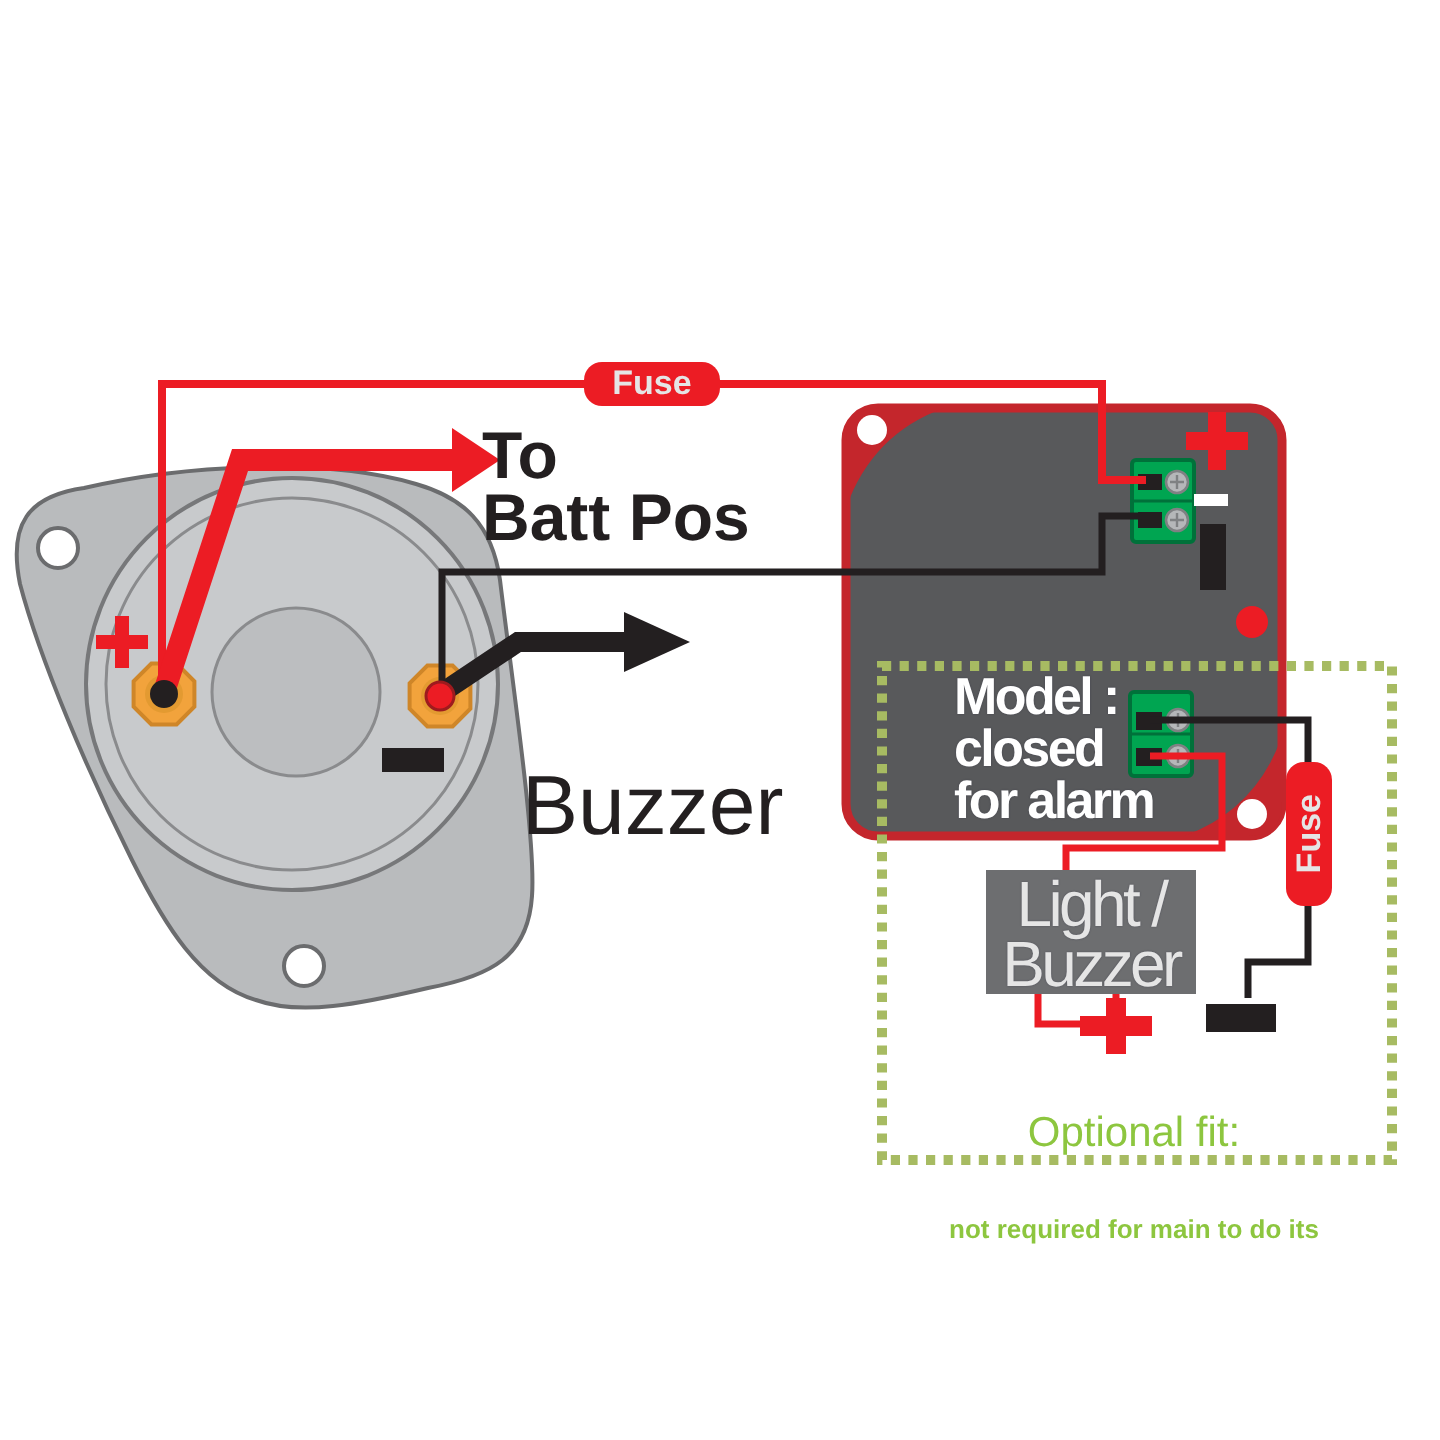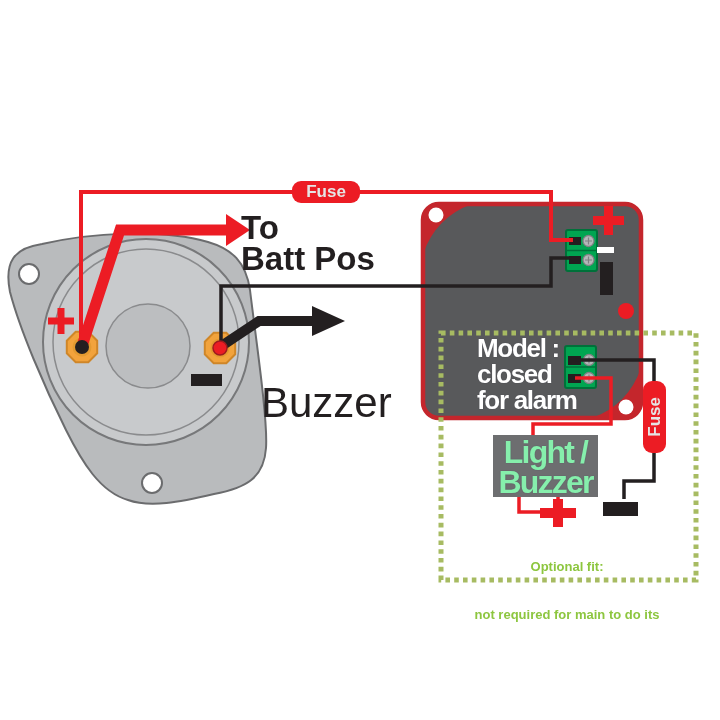--- a/index.html
+++ b/index.html
@@ -32,7 +32,7 @@
               letter-spacing:-1.3px;color:#fff;text-shadow:0 0 1px rgba(40,40,60,.45);}
   #fuse-right{left:643px;top:381px;width:23px;height:72px;font-size:17px;}
   #light-buzzer{left:493px;top:435px;width:105px;height:62px;background:#6d6e70;
-                color:#86efac;font-weight:bold;font-size:32px;line-height:30px;letter-spacing:-1.8px;
+                color:#e5e5e5;font-weight:normal;font-size:32px;line-height:30px;letter-spacing:-1.8px;
                 text-align:center;padding-top:2px;box-sizing:border-box;
                 text-shadow:0 0 1px rgba(40,40,60,.45);}
   #optional{left:436px;top:526px;width:262px;text-align:center;color:var(--optional-green,#8dc63f);}

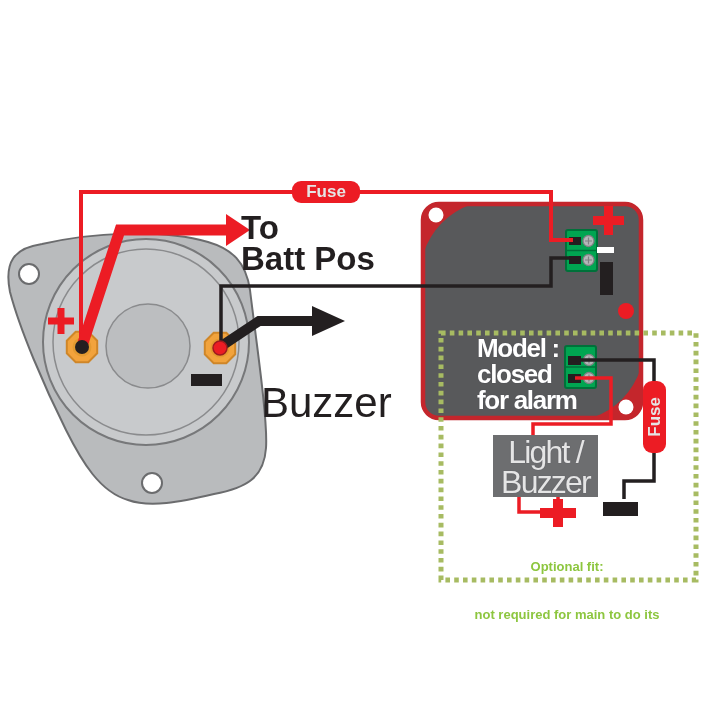--- a/index.html
+++ b/index.html
@@ -36,7 +36,7 @@
                 text-align:center;padding-top:2px;box-sizing:border-box;
                 text-shadow:0 0 1px rgba(40,40,60,.45);}
   #optional{left:436px;top:526px;width:262px;text-align:center;color:var(--optional-green,#8dc63f);}
-  #optional .t{font-size:13px;font-weight:bold;line-height:18px;}
+  #optional .t{font-size:21px;font-weight:normal;line-height:18px;}
   #optional .s{font-size:13px;font-weight:bold;line-height:13.5px;}
 </style>
 </head>

